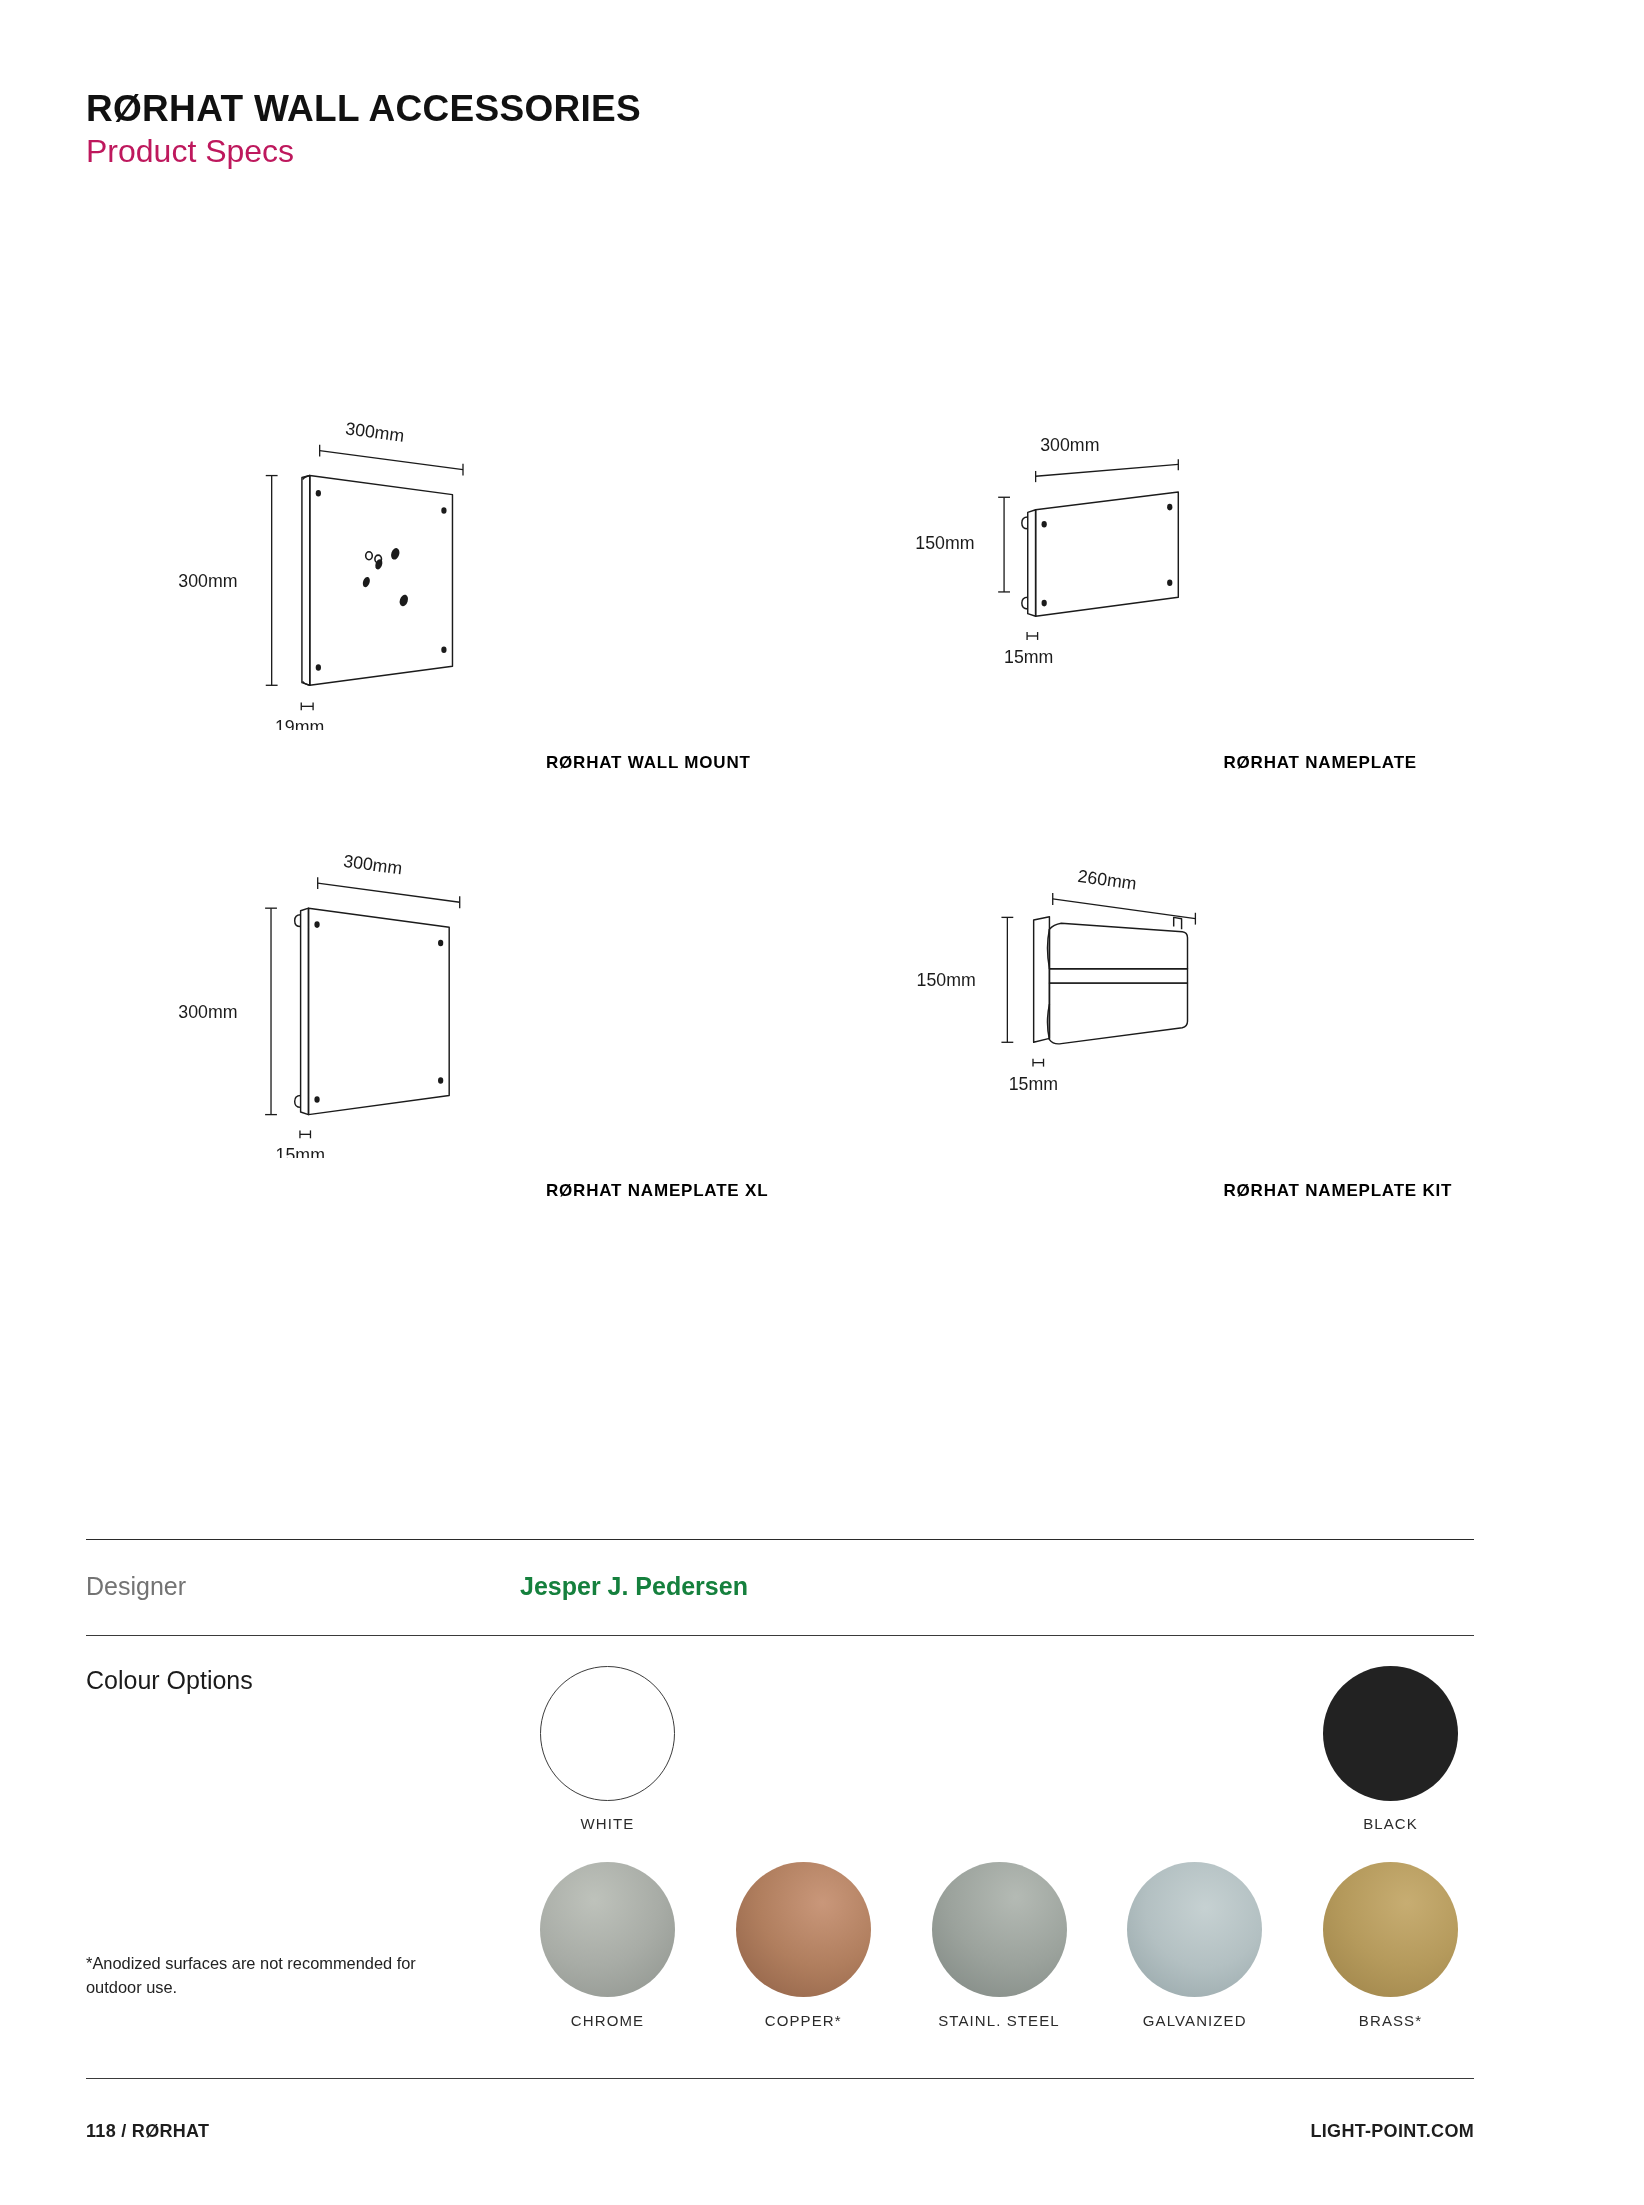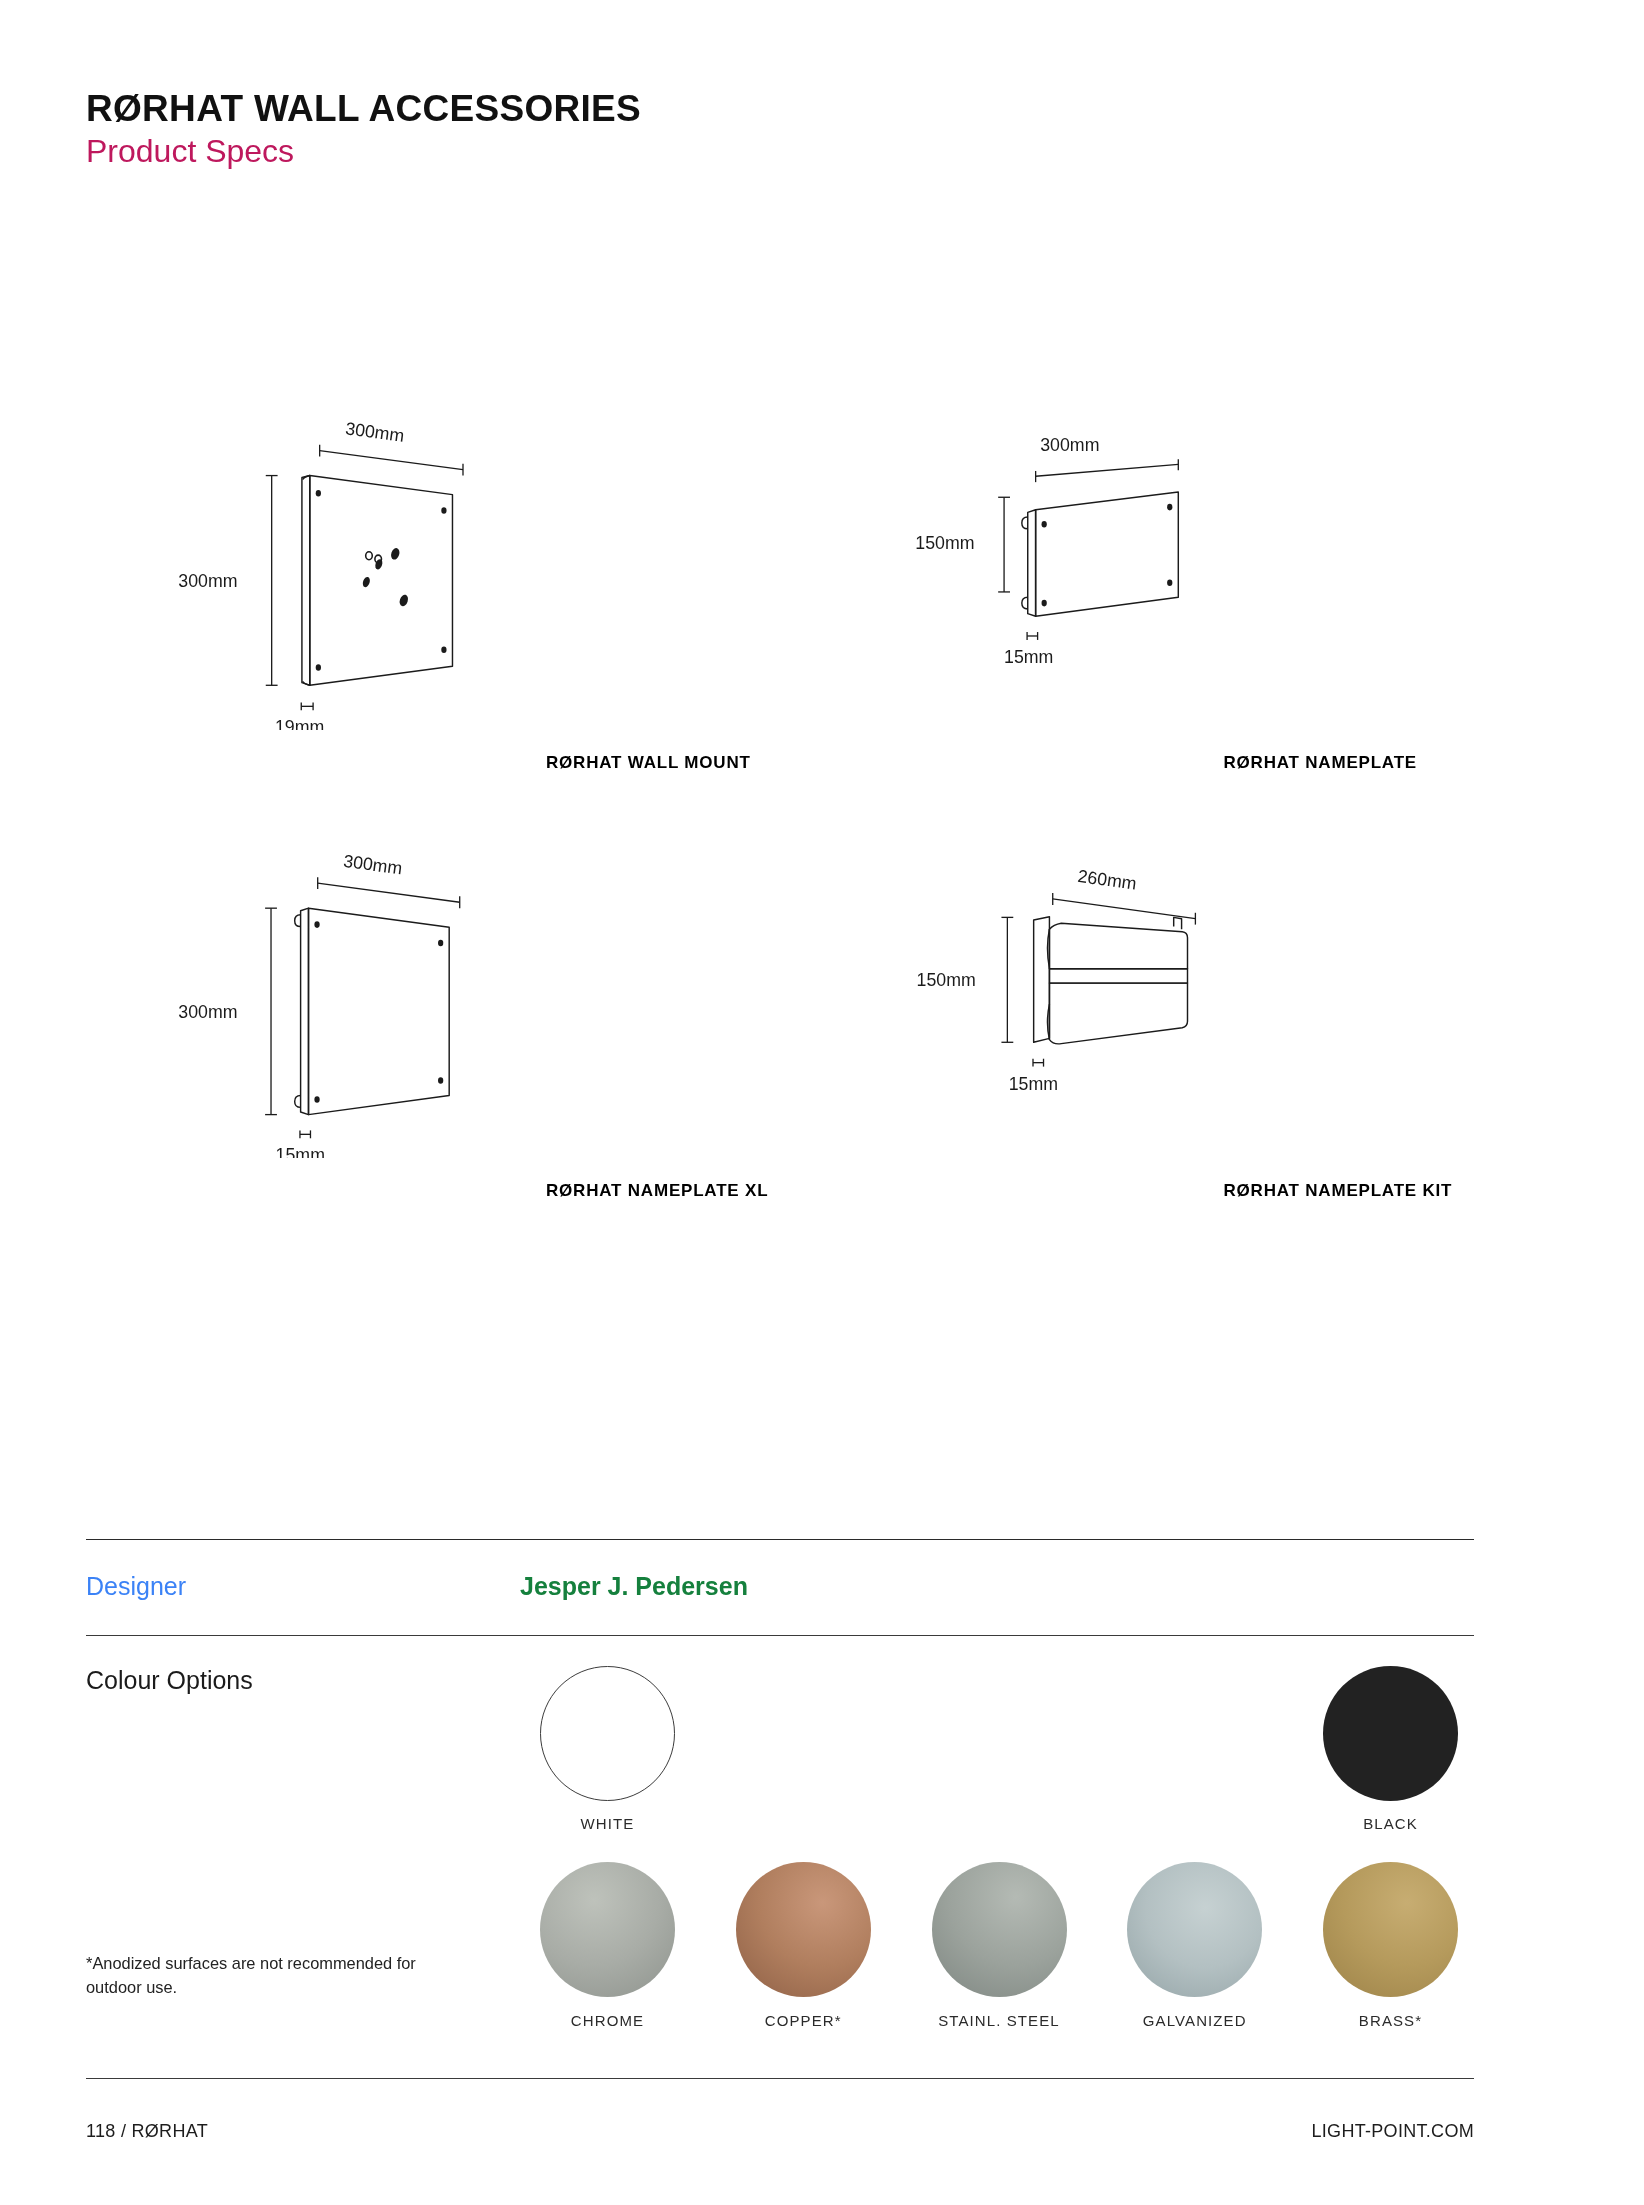--- a/index.html
+++ b/index.html
@@ -102,7 +102,7 @@
     width: 434px;
     font-size: 25px;
     font-weight: 300;
-    color: #3b82f6;
+    color: #737373;
   }
   .specvalue {
     font-size: 25px;

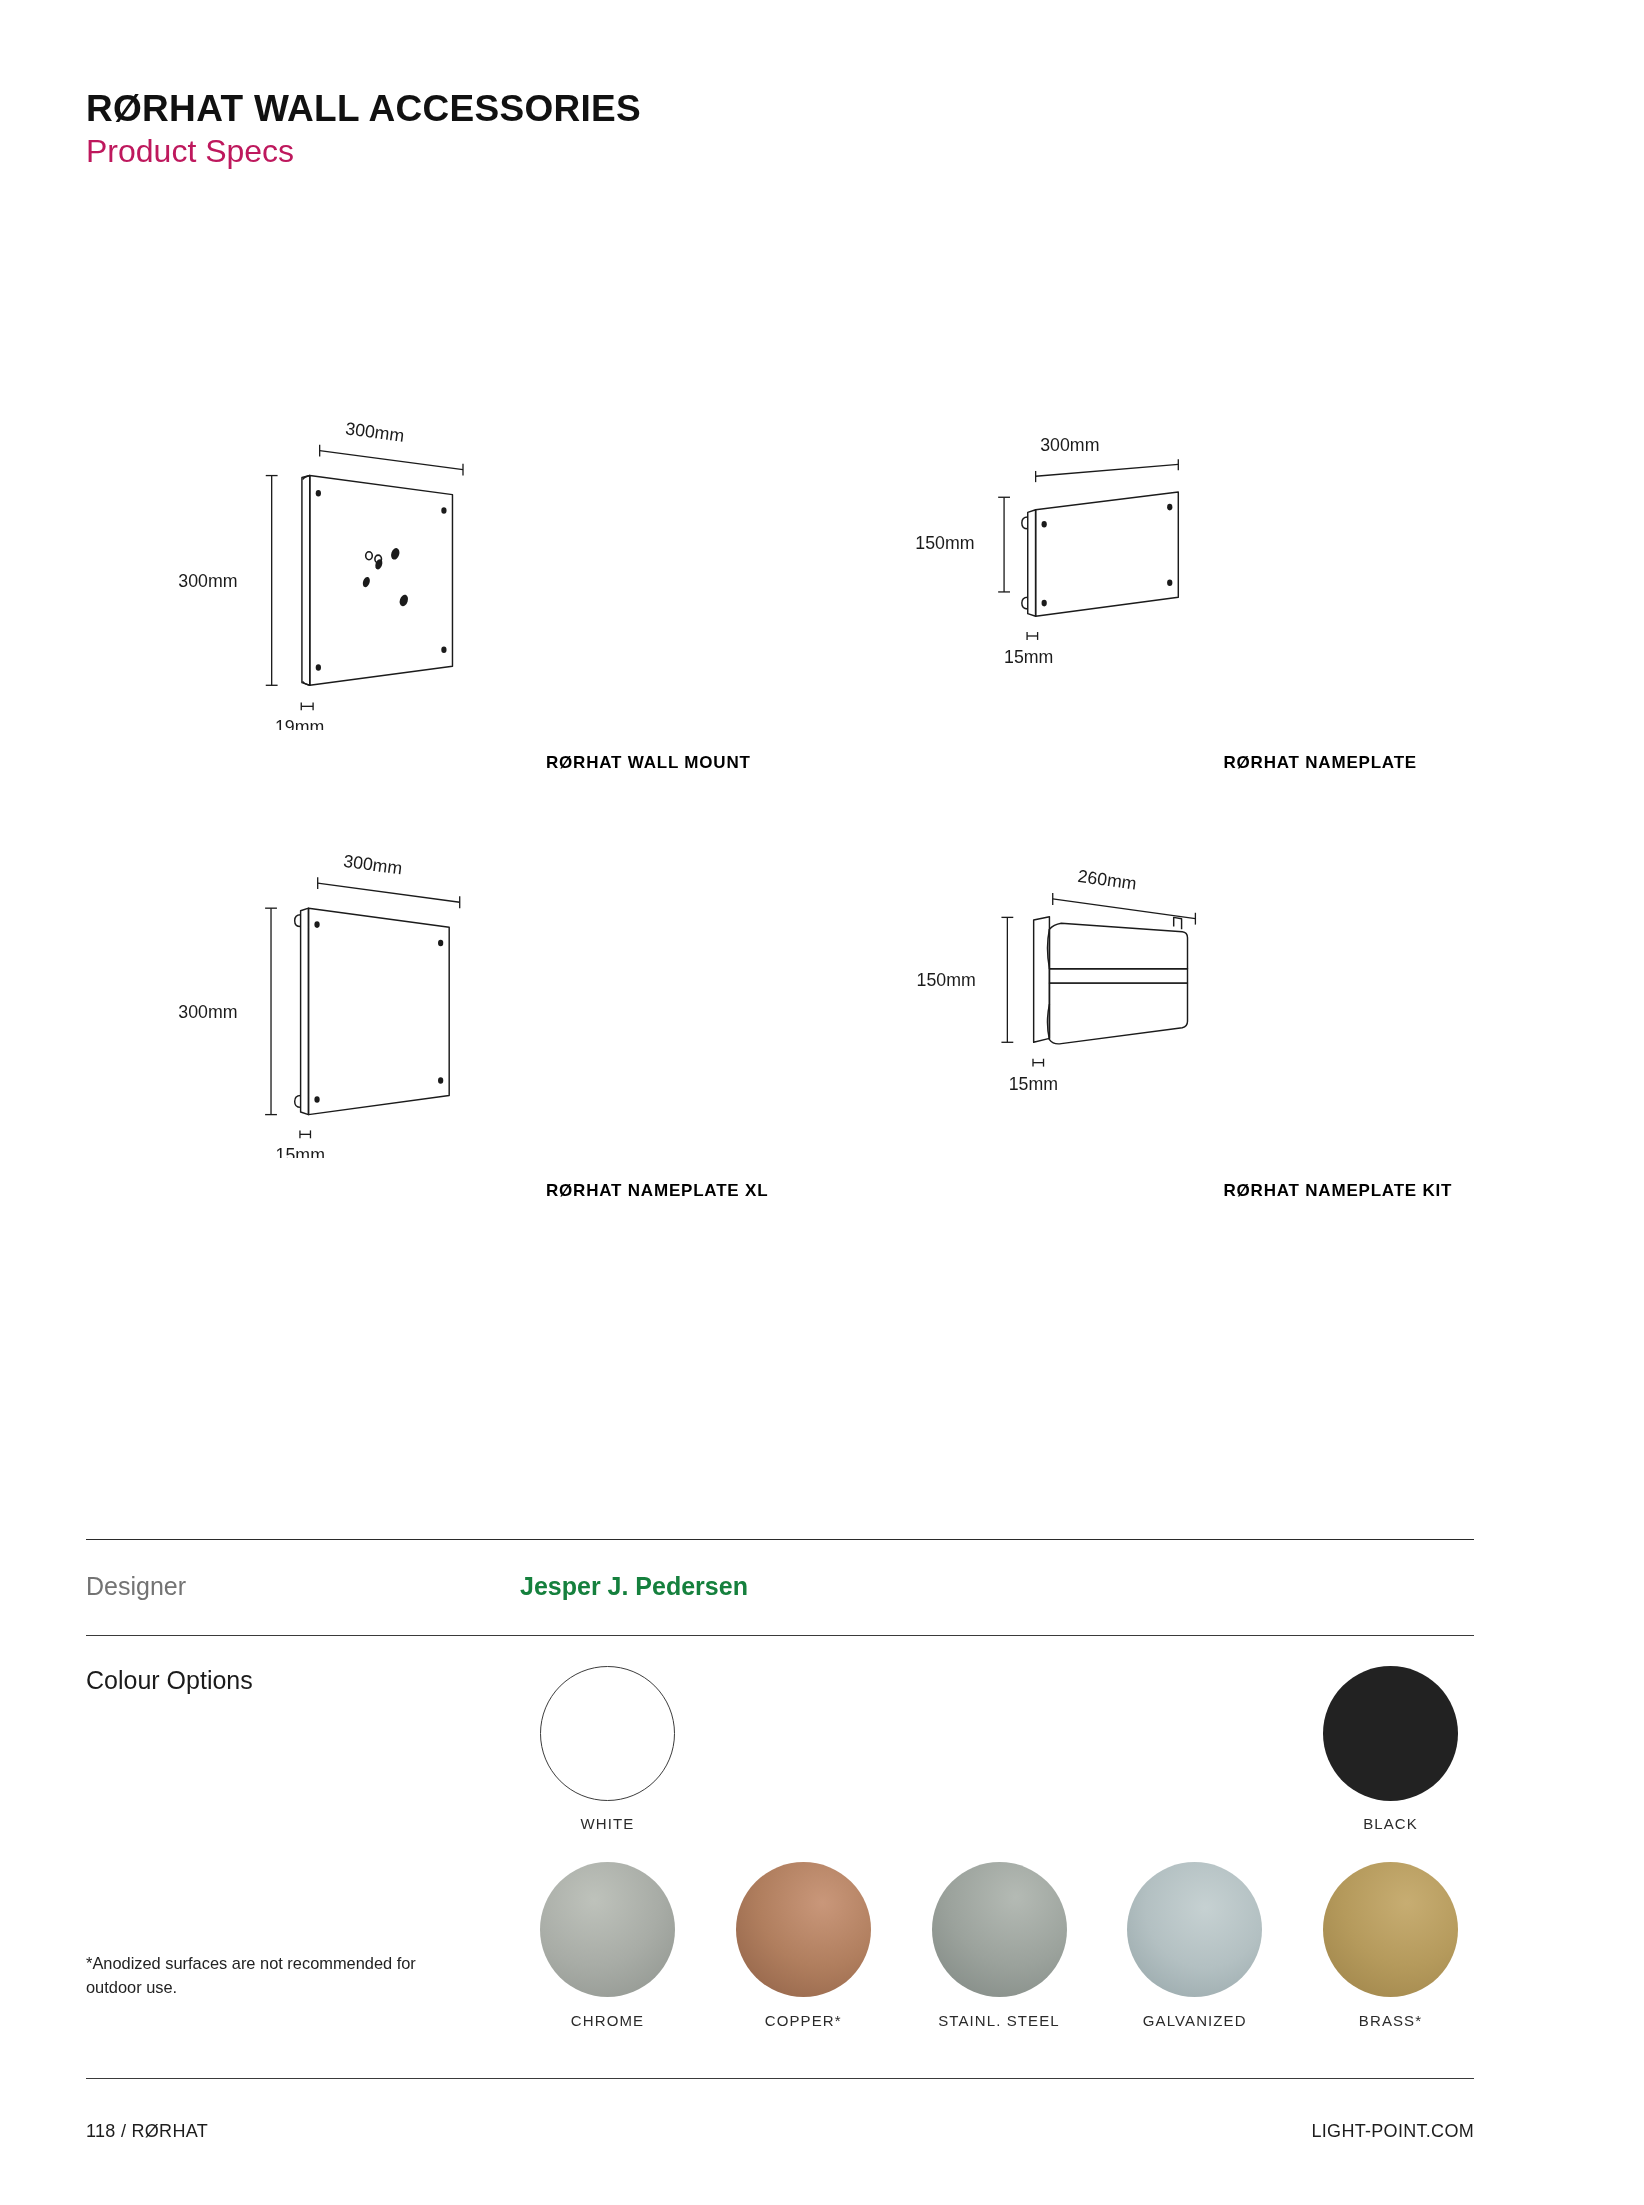--- a/index.html
+++ b/index.html
@@ -178,7 +178,7 @@
     display: flex;
     justify-content: space-between;
     font-size: 18px;
-    font-weight: 400;
+    font-weight: 700;
     color: #1d1d1d;
     letter-spacing: 0.3px;
   }

